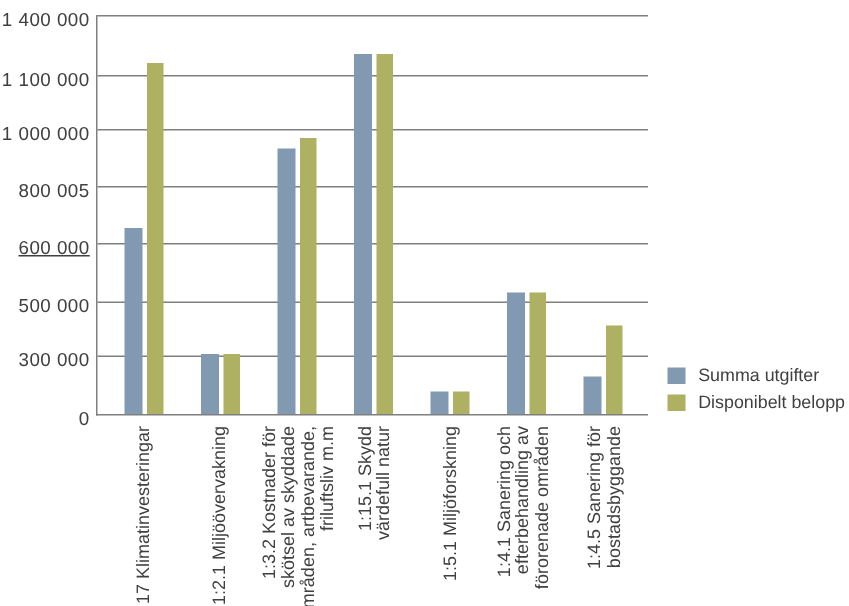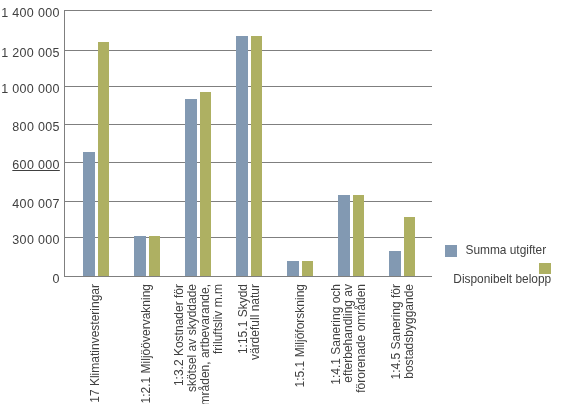--- a/index.html
+++ b/index.html
@@ -74,7 +74,7 @@
     </div>
   <div id="yticks">
       <div class="ytick-label" style="right: 506.2px; top: 7.1px;">1 400 000</div>
-      <div class="ytick-label" style="right: 506.2px; top: 46.8px;">1 200 005</div>
+      <div class="ytick-label" style="right: 506.2px; top: 46.8px;">1 100 000</div>
       <div class="ytick-label" style="right: 506.2px; top: 83px;">1 000 000</div>
       <div class="ytick-label" style="right: 506.2px; top: 121.1px;">800 005</div>
       <div class="ytick-label" style="right: 506.2px; top: 159px; text-decoration: underline;">600 000</div>

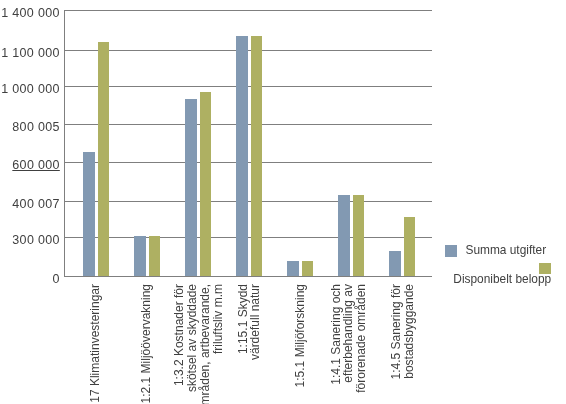--- a/index.html
+++ b/index.html
@@ -78,7 +78,7 @@
       <div class="ytick-label" style="right: 506.2px; top: 83px;">1 000 000</div>
       <div class="ytick-label" style="right: 506.2px; top: 121.1px;">800 005</div>
       <div class="ytick-label" style="right: 506.2px; top: 159px; text-decoration: underline;">600 000</div>
-      <div class="ytick-label" style="right: 506.2px; top: 197.8px;">400 007</div>
+      <div class="ytick-label" style="right: 506.2px; top: 197.8px;">500 000</div>
       <div class="ytick-label" style="right: 506.2px; top: 234.1px;">300 000</div>
       <div class="ytick-label" style="right: 506.2px; top: 273px;">0</div>
     </div>

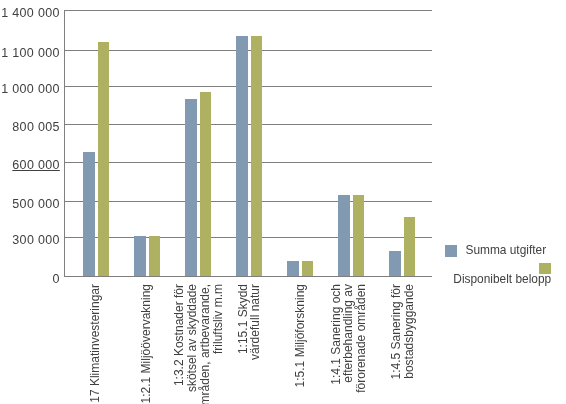--- a/index.html
+++ b/index.html
@@ -39,7 +39,7 @@
     color:#404040;
     text-align:right;
   }
-  .legend-row { position:absolute; display:flex; align-items:flex-end; }
+  .legend-row { position:absolute; display:flex; align-items:flex-start; }
   .legend-swatch { display:inline-block; }
   .legend-text { font-size:11.9px; line-height:11.9px; white-space:nowrap; color:#404040; }
 </style>

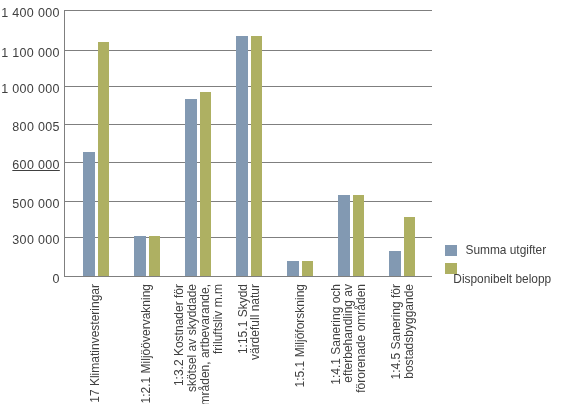--- a/index.html
+++ b/index.html
@@ -103,7 +103,7 @@
         <span class="legend-swatch" style="background: rgb(130, 153, 178); width: 12.2px; height: 11.2px;"></span>
         <span class="legend-text" style="margin-left: 8px;">Summa utgifter</span>
       </div>
-      <div class="legend-row" style="left: 445.3px; top: 263.3px; flex-direction: column;">
+      <div class="legend-row" style="left: 445.3px; top: 263.3px;">
         <span class="legend-swatch" style="background: rgb(174, 176, 98); width: 12.2px; height: 11.2px;"></span>
         <span class="legend-text" style="margin-left: 8px;">Disponibelt belopp</span>
       </div>

